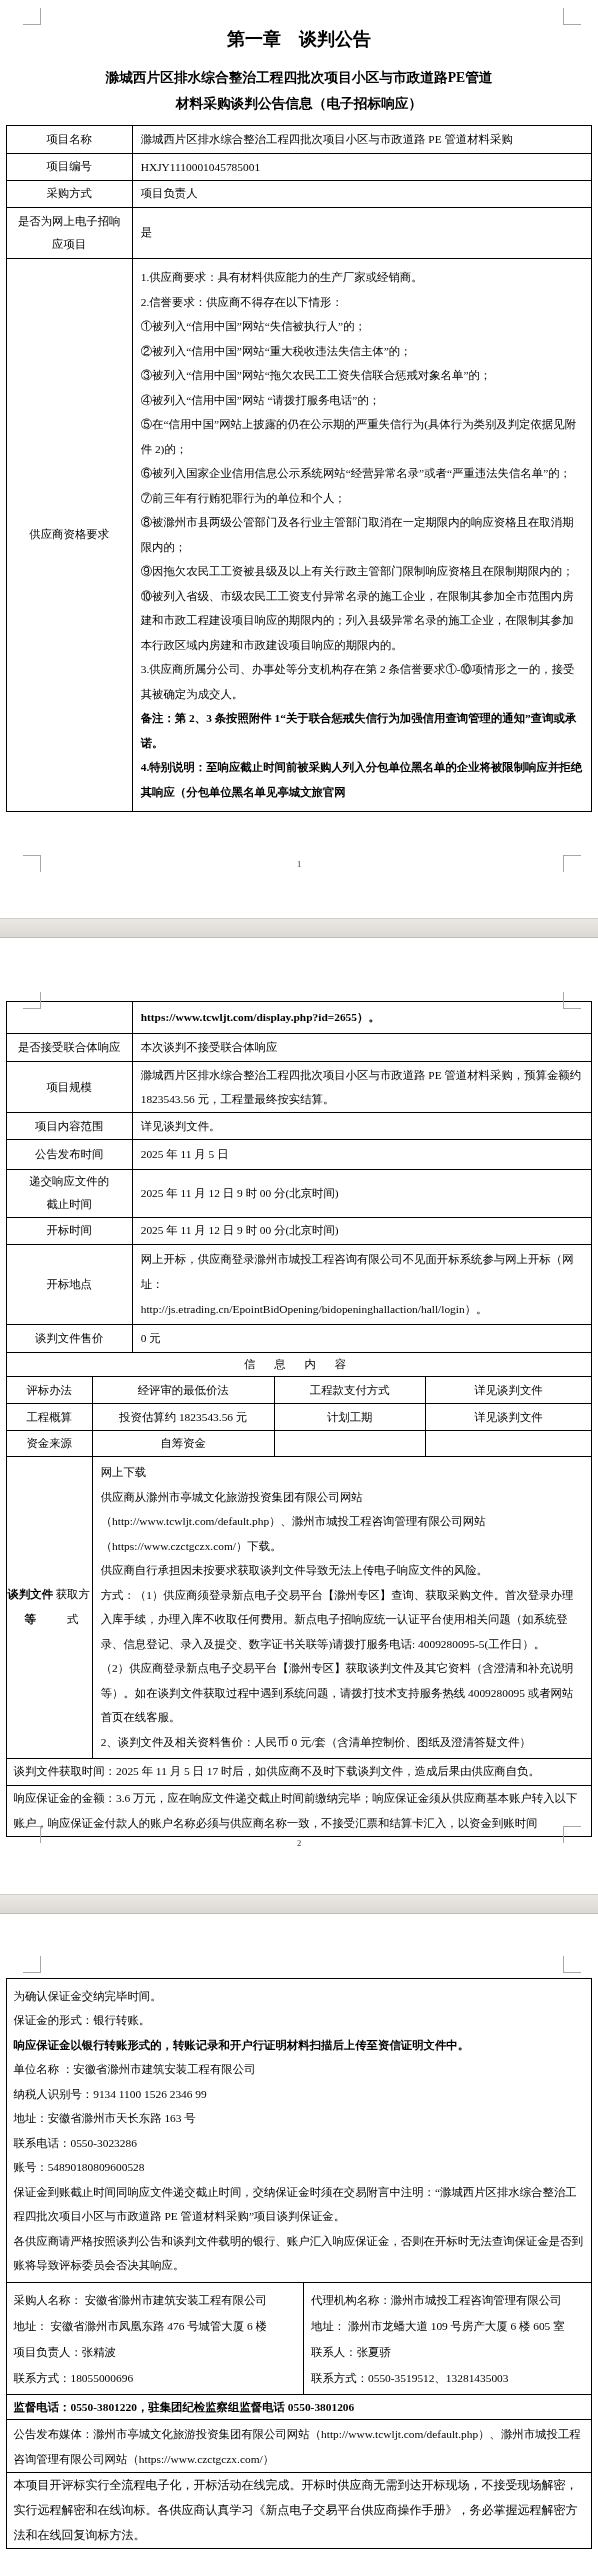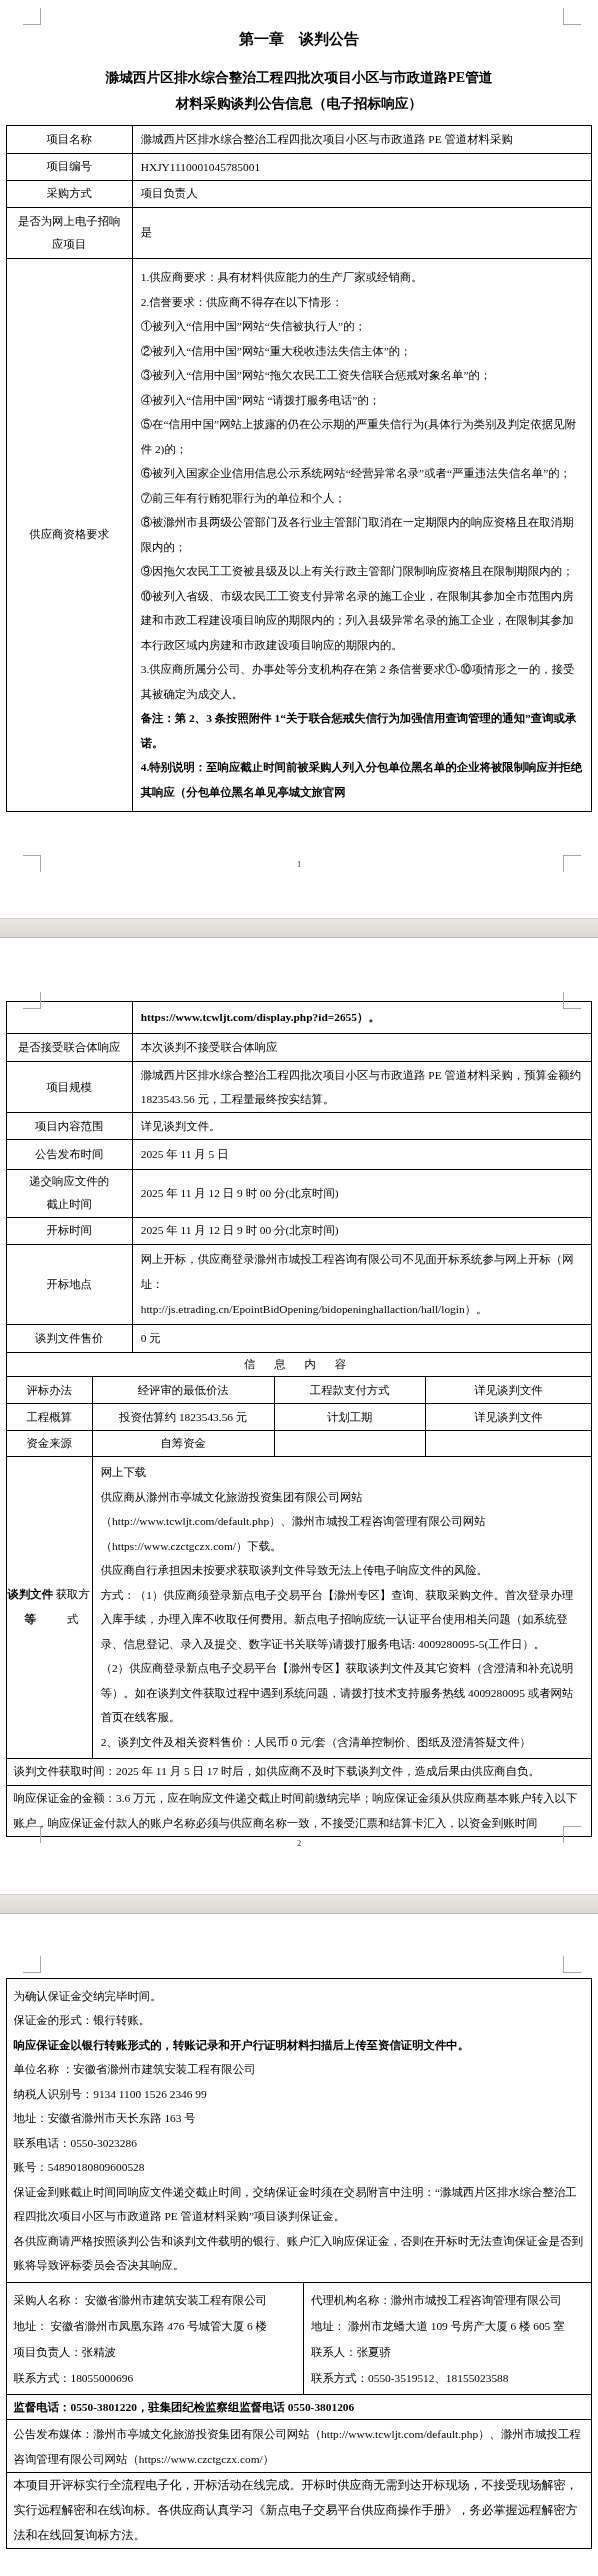--- a/index.html
+++ b/index.html
@@ -29,7 +29,7 @@
 
   .chapter-title{
     margin:0;padding-top:27px;
-    text-align:center;font-size:15px;font-weight:bold;line-height:25px;
+    text-align:center;font-size:18px;font-weight:bold;line-height:25px;
   }
   .subtitle{
     margin-top:12.5px;text-align:center;font-size:13.7px;font-weight:bold;line-height:26px;

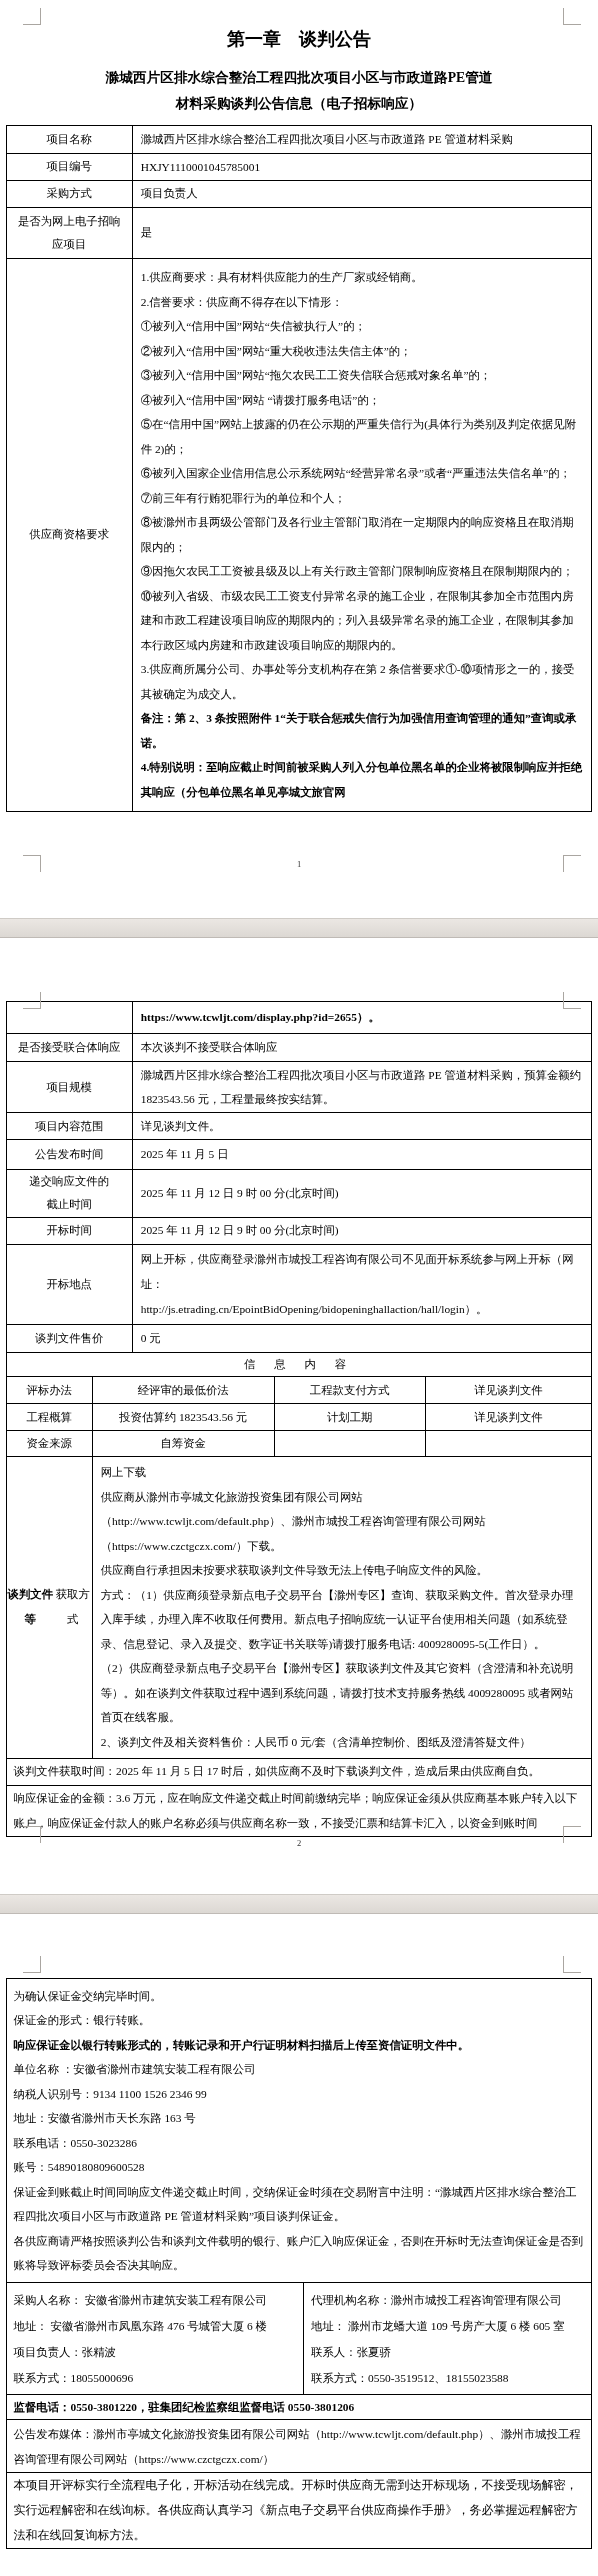--- a/index.html
+++ b/index.html
@@ -268,7 +268,7 @@
         <p>代理机构名称：滁州市城投工程咨询管理有限公司</p>
         <p>地址： 滁州市龙蟠大道 109 号房产大厦 6 楼 605 室</p>
         <p>联系人：张夏骄</p>
-        <p>联系方式：0550-3519512、18155023588</p>
+        <p>联系方式：0550-3519512、13281435003</p>
       </div>
     </div>
     <div class="trow h43">

